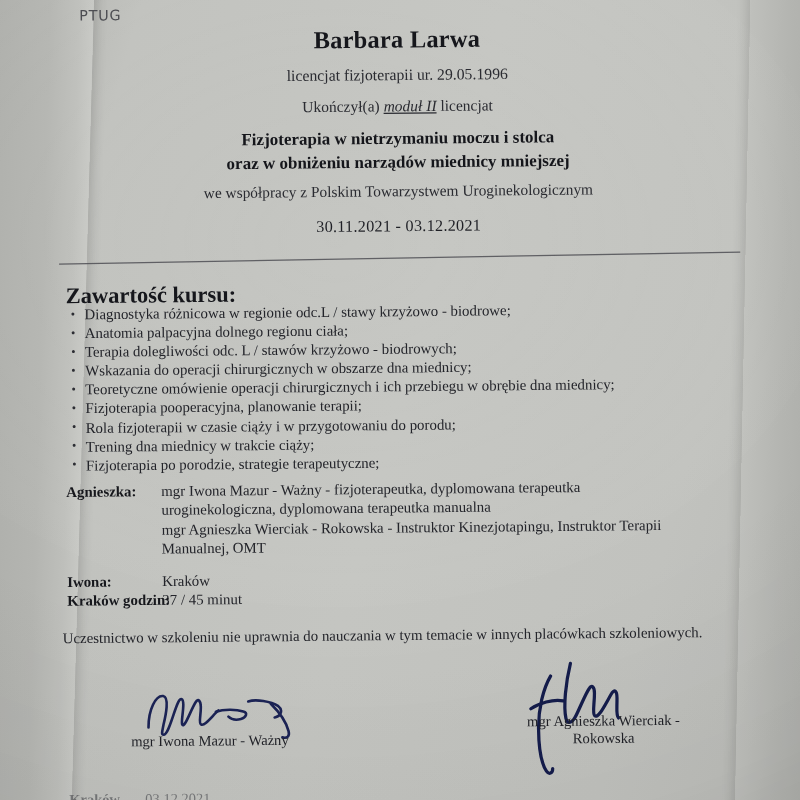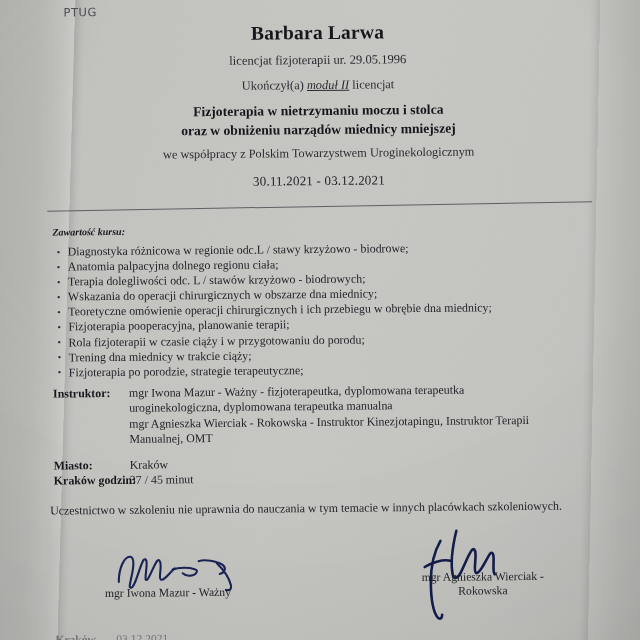--- a/index.html
+++ b/index.html
@@ -154,10 +154,9 @@
     position: absolute;
     top: 224px;
     left: 53px;
-    font-size: 10px;
+    font-size: 18px;
     font-weight: bold;
     color: #16171c;
-    font-style: italic;
   }
 
   ul.contents {

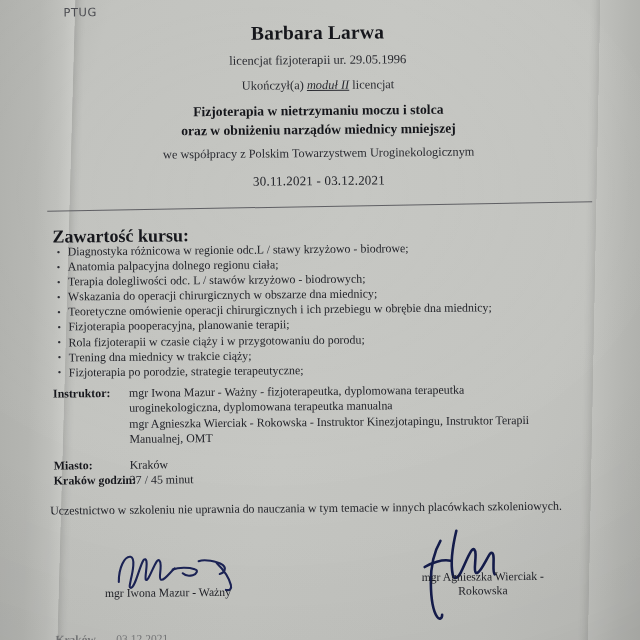--- a/index.html
+++ b/index.html
@@ -295,7 +295,7 @@
     </ul>
 
     <div class="kv" id="instructor">
-      <span class="k">Instruktor:</span>
+      <span class="k">Agnieszka:</span>
       <span class="v">mgr Iwona Mazur - Ważny - fizjoterapeutka, dyplomowana terapeutka</span>
       <span class="v">uroginekologiczna, dyplomowana terapeutka manualna</span>
       <span class="v">mgr Agnieszka Wierciak - Rokowska - Instruktor Kinezjotapingu, Instruktor Terapii</span>

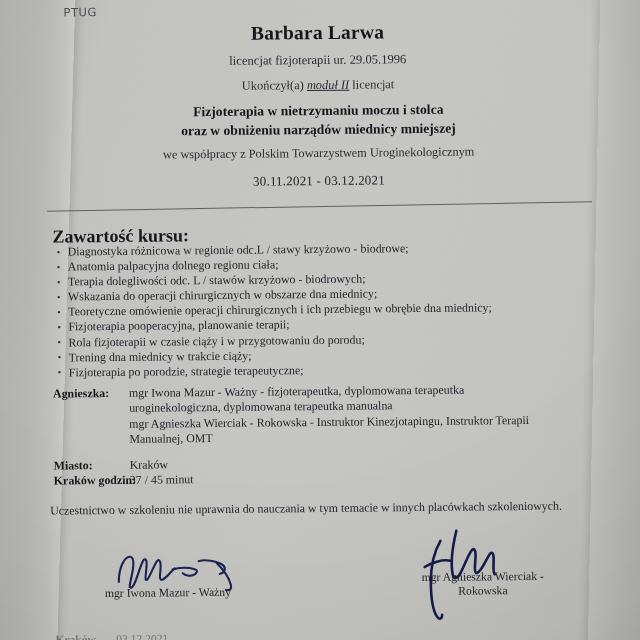--- a/index.html
+++ b/index.html
@@ -303,7 +303,7 @@
     </div>
 
     <div class="kv" id="miasto">
-      <span class="k">Miasto:</span>
+      <span class="k">Iwona:</span>
       <span class="v">Kraków</span>
     </div>
 

